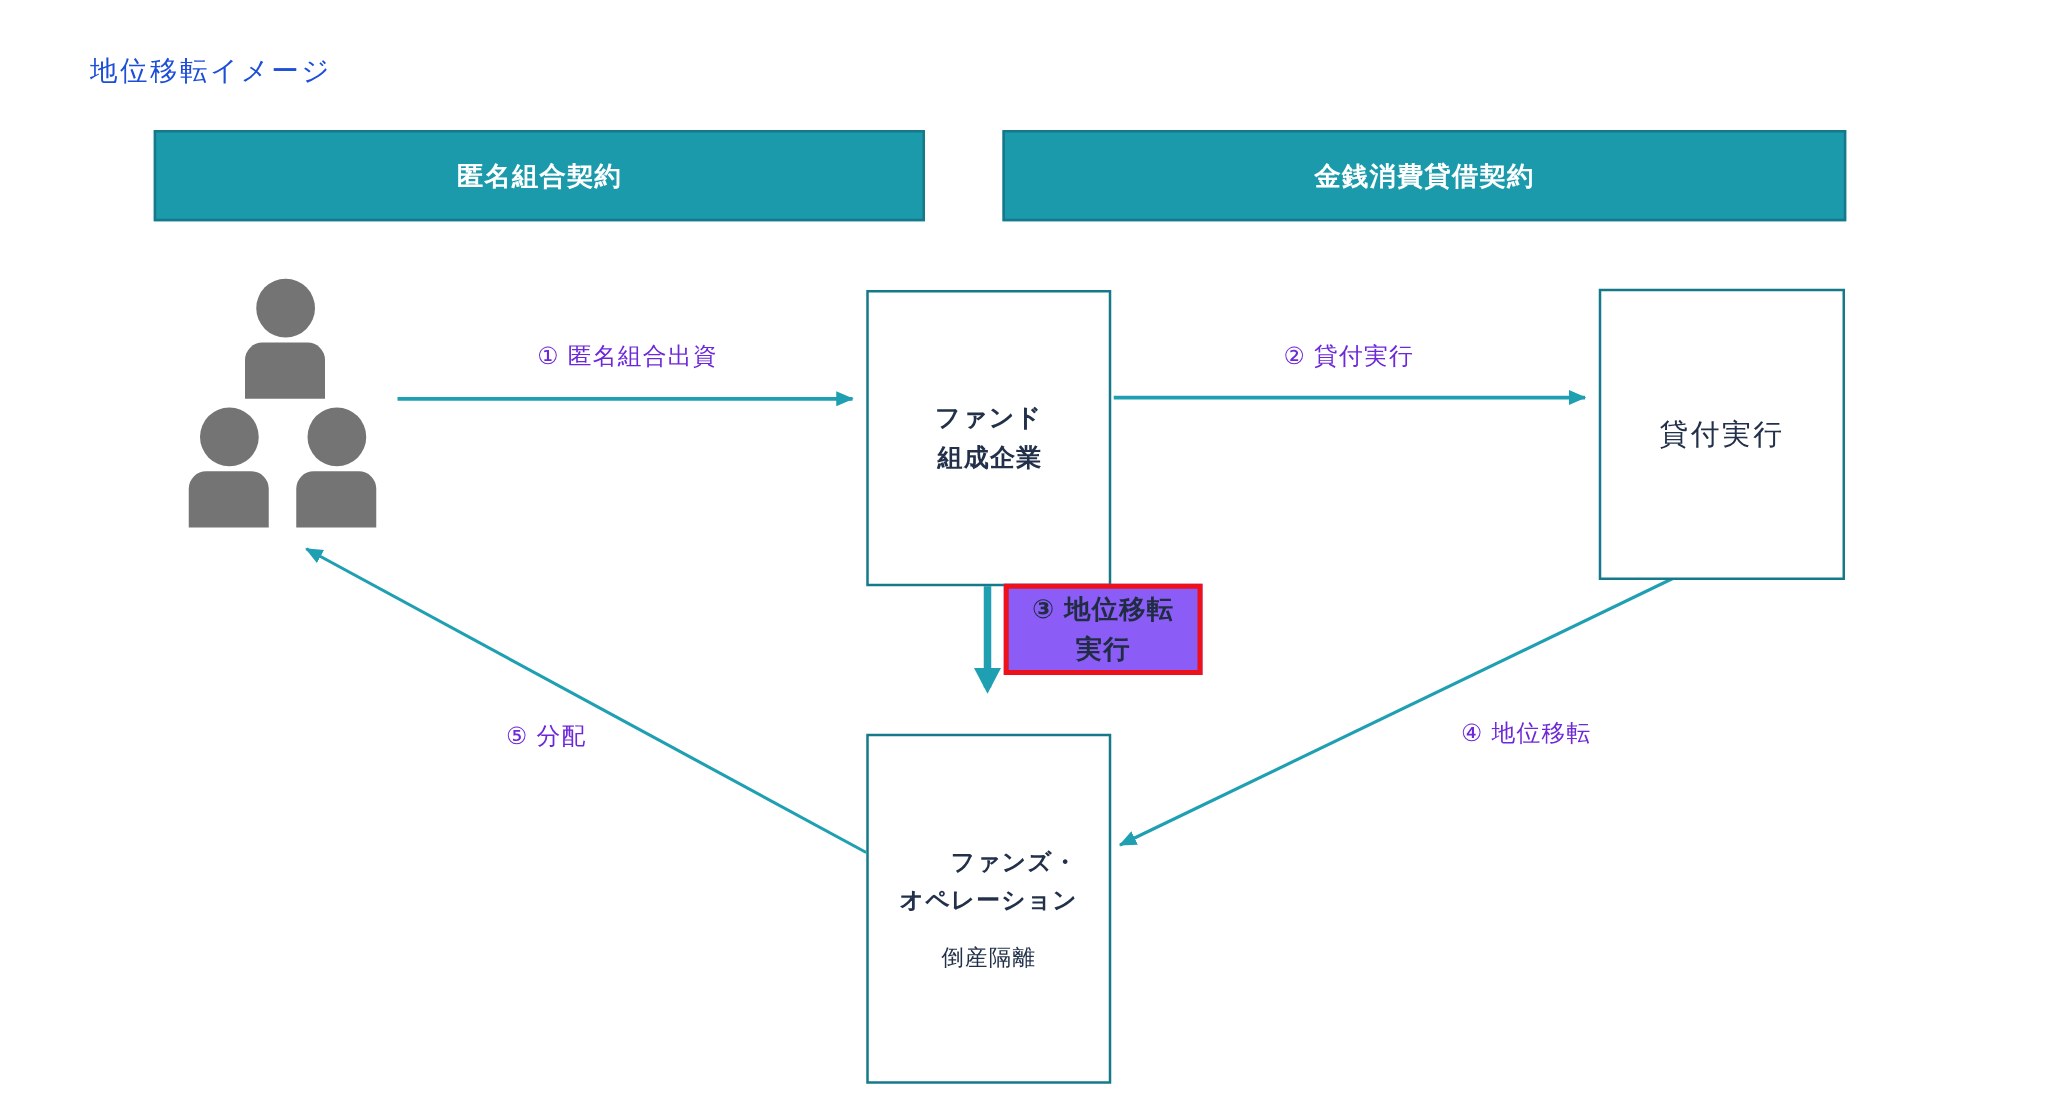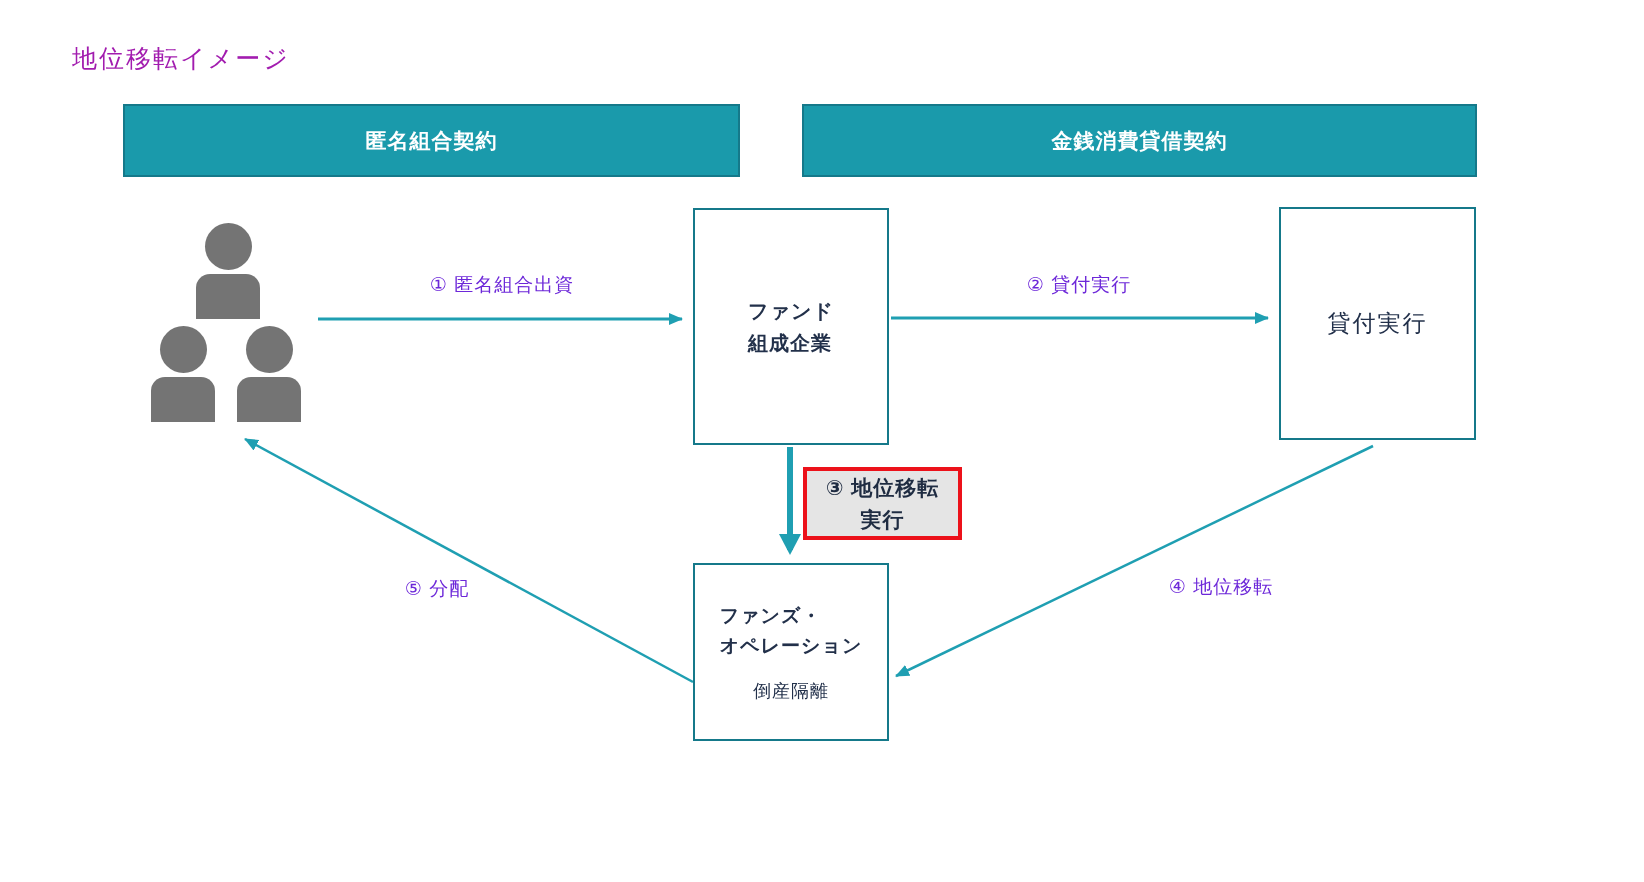--- a/index.html
+++ b/index.html
@@ -9,7 +9,7 @@
     position:relative;width:1644px;height:882px;background:#ffffff;overflow:hidden;
   }
   .page-title{
-    position:absolute;left:72px;top:42px;font-size:25px;color:#a21caf;letter-spacing:2px;
+    position:absolute;left:72px;top:42px;font-size:22px;color:#1d4ed8;letter-spacing:2px;
   }
   .contract-bar{
     position:absolute;top:104px;height:73px;background:#1a9aab;border:2px solid #15798a;

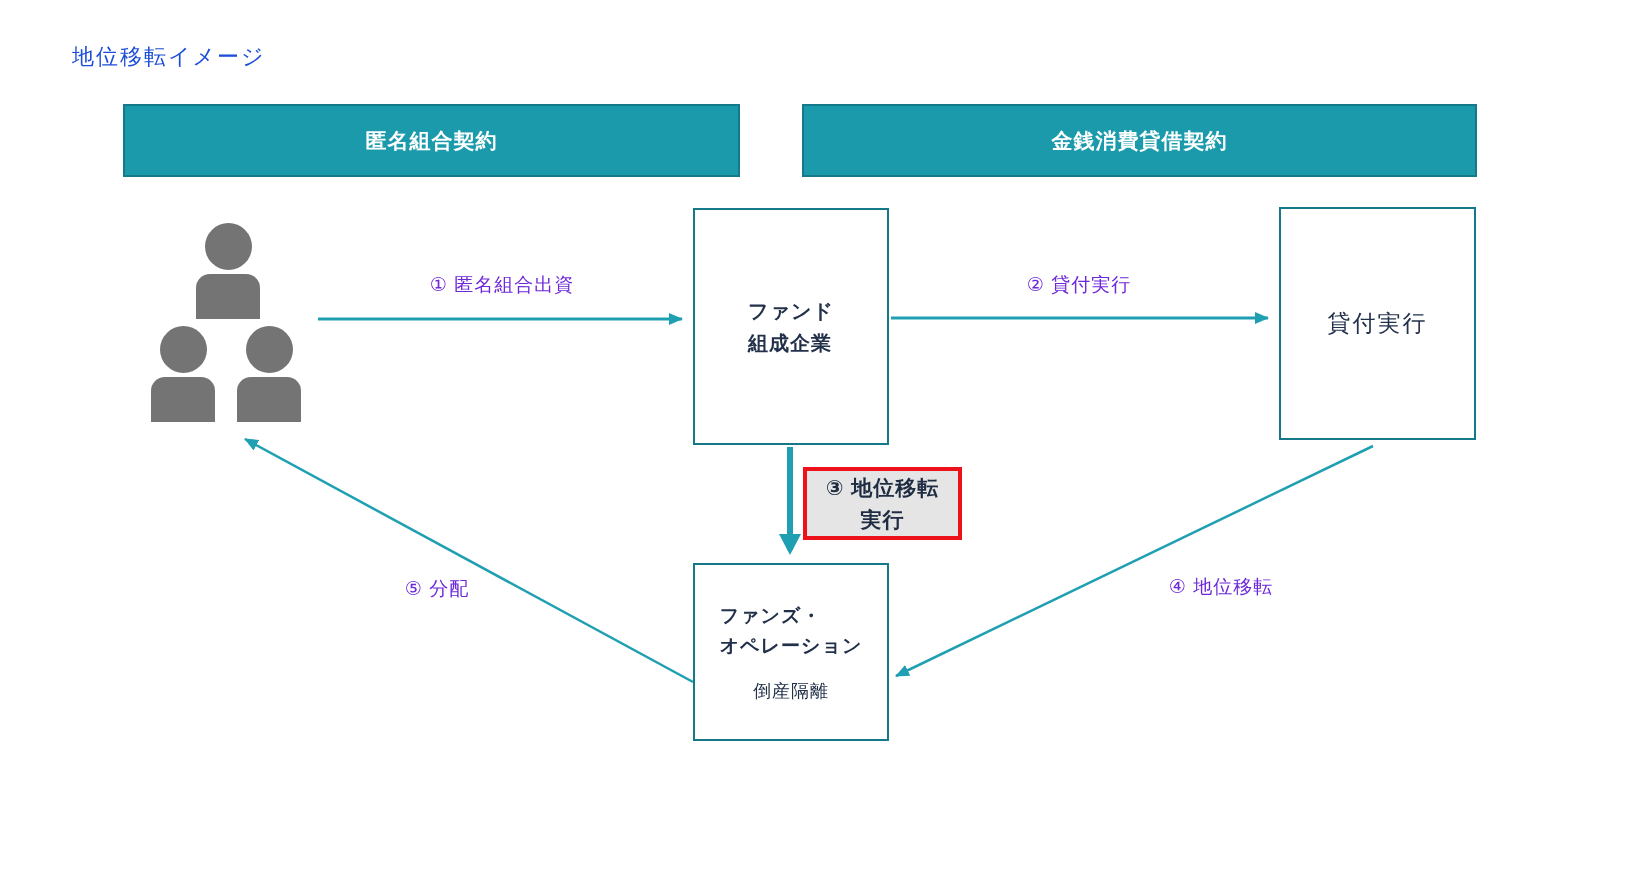--- a/index.html
+++ b/index.html
@@ -21,7 +21,7 @@
   .node-box{
     position:absolute;background:#ffffff;border:2px solid #15798a;
     display:flex;flex-direction:column;align-items:center;justify-content:center;
-    color:#22304a;text-align:left;
+    color:#22304a;text-align:right;margin-top:24px;
   }
   .fund-box{left:693px;top:208px;width:196px;height:237px;}
   .fund-box .node-label{font-weight:bold;font-size:20px;line-height:1.6;letter-spacing:1px;}

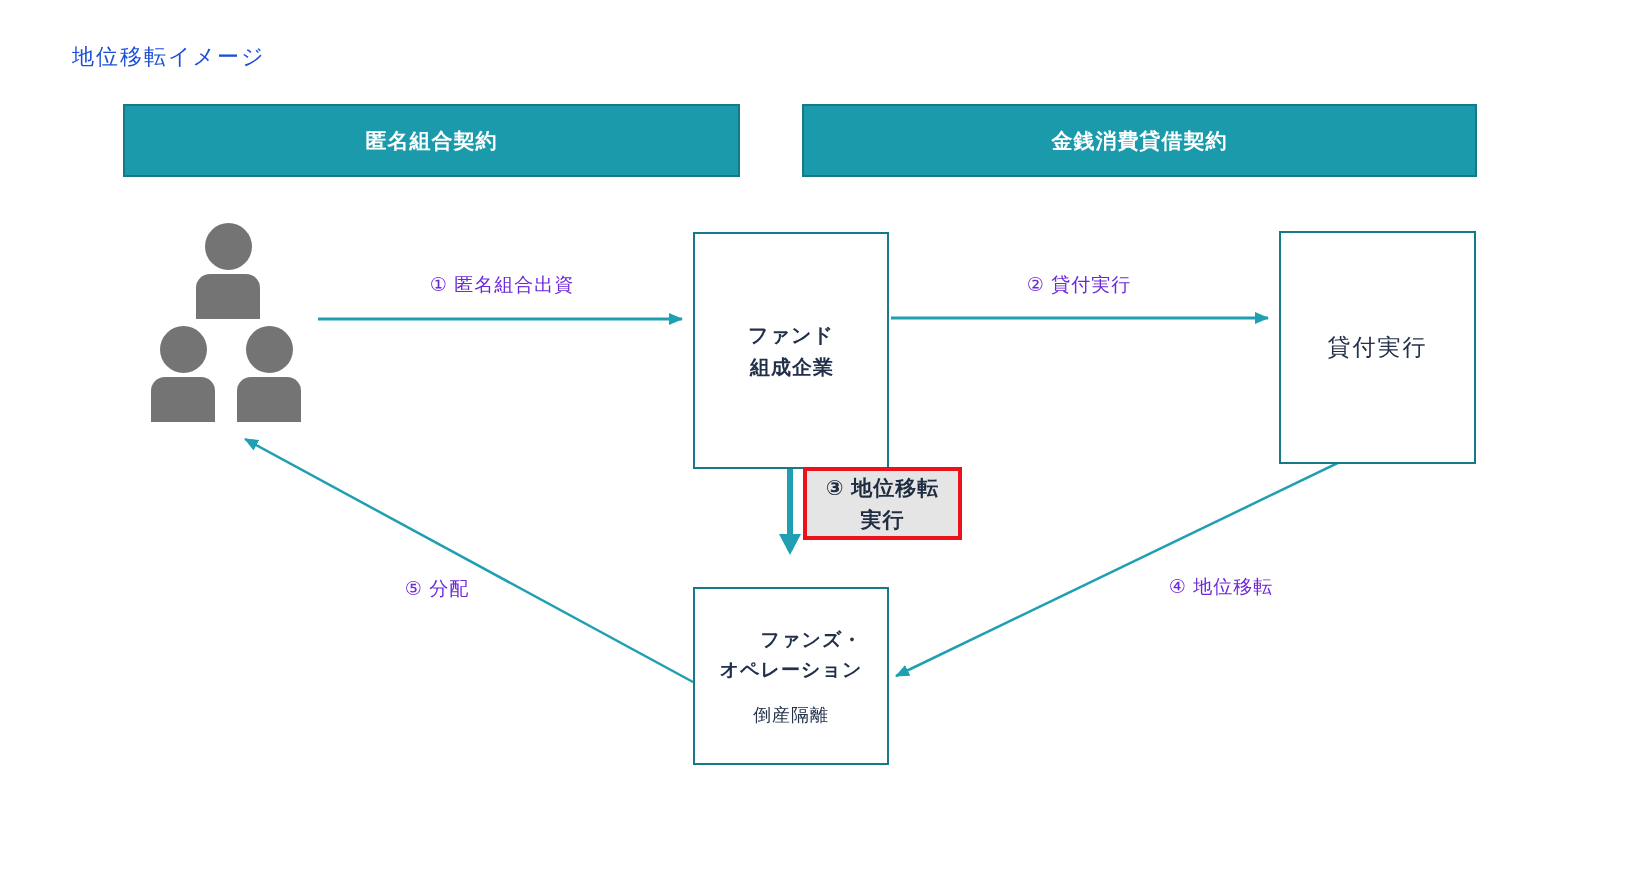--- a/index.html
+++ b/index.html
@@ -39,7 +39,7 @@
   .label-5{left:337px;top:576px;width:200px;}
   .transfer-callout{
     position:absolute;left:803px;top:467px;width:159px;height:73px;
-    border:4px solid #ec111a;background:#e5e5e5;
+    border:4px solid #ec111a;background:#8b5cf6;
     display:flex;flex-direction:column;align-items:center;justify-content:center;
     color:#1f2c42;font-weight:bold;font-size:21px;line-height:1.5;letter-spacing:1px;text-align:center;
   }

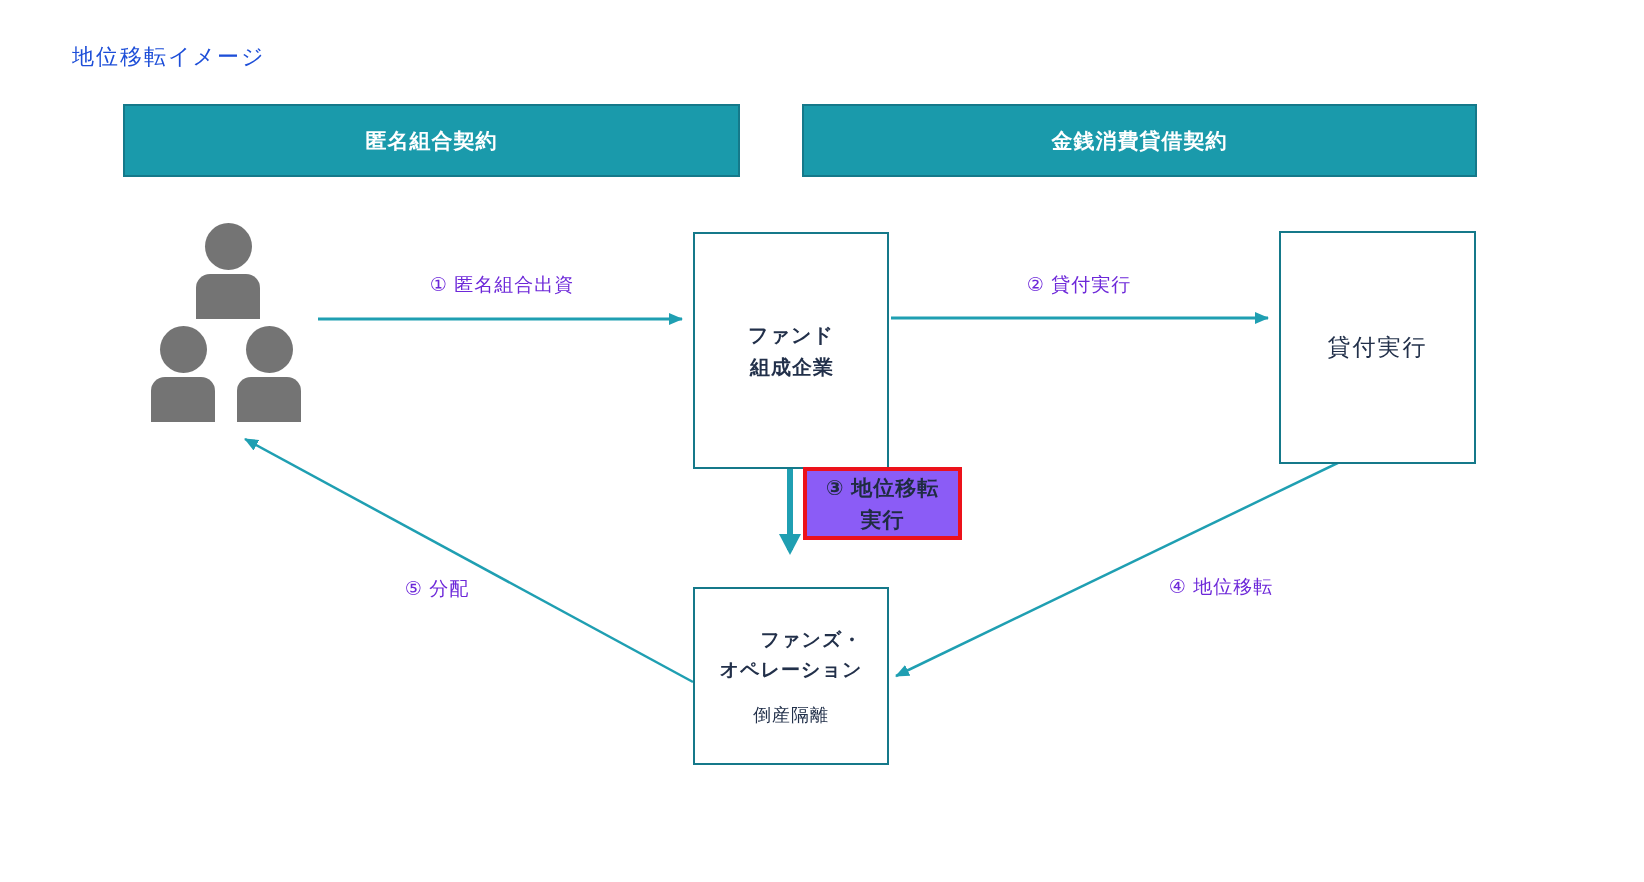--- a/index.html
+++ b/index.html
@@ -27,7 +27,7 @@
   .fund-box .node-label{font-weight:bold;font-size:20px;line-height:1.6;letter-spacing:1px;}
   .borrower-box{left:1279px;top:207px;width:197px;height:233px;}
   .borrower-box .node-label{font-size:23px;font-weight:normal;letter-spacing:2px;}
-  .funds-op-box{left:693px;top:563px;width:196px;height:178px;}
+  .funds-op-box{left:693px;top:563px;width:196px;height:280px;}
   .funds-op-box .node-label{font-weight:bold;font-size:19px;line-height:1.6;letter-spacing:1px;}
   .funds-op-box .node-note{font-size:18px;font-weight:normal;margin-top:18px;letter-spacing:1px;}
   .flow-label{

